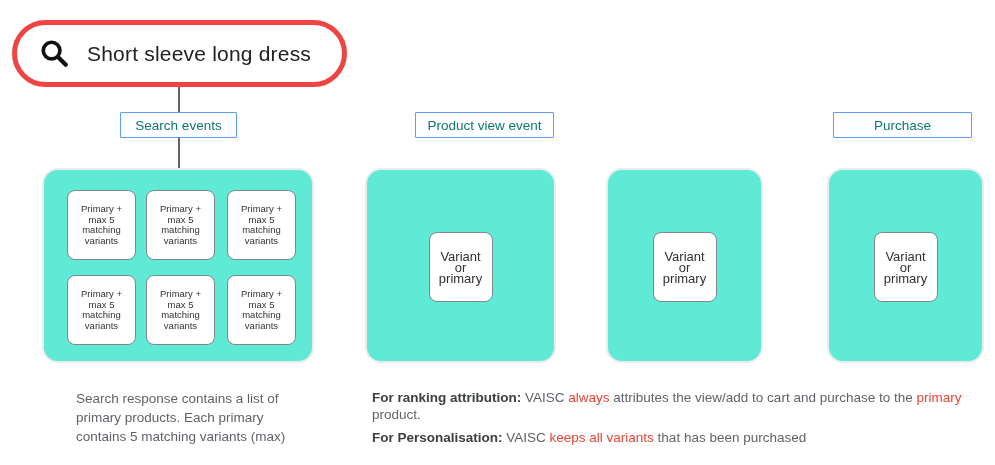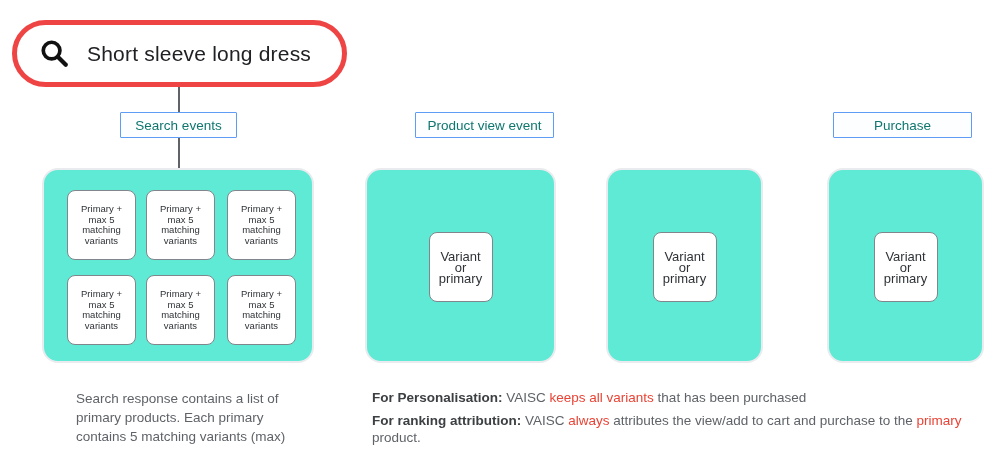--- a/index.html
+++ b/index.html
@@ -183,8 +183,8 @@
 contains 5 matching variants (max)</div>
 
   <div class="notes-right">
+    <p><span class="bold">For ranking attribution:</span><span> VAISC </span><span class="red">always</span><span> attributes the view/add to cart and purchase to the </span><span class="red">primary</span><span> product.</span></p>
     <p><span class="bold">For Personalisation:</span><span> VAISC </span><span class="red">keeps all variants</span><span> that has been purchased</span></p>
-    <p><span class="bold">For ranking attribution:</span><span> VAISC </span><span class="red">always</span><span> attributes the view/add to cart and purchase to the </span><span class="red">primary</span><span> product.</span></p>
   </div>
 
 </div>

